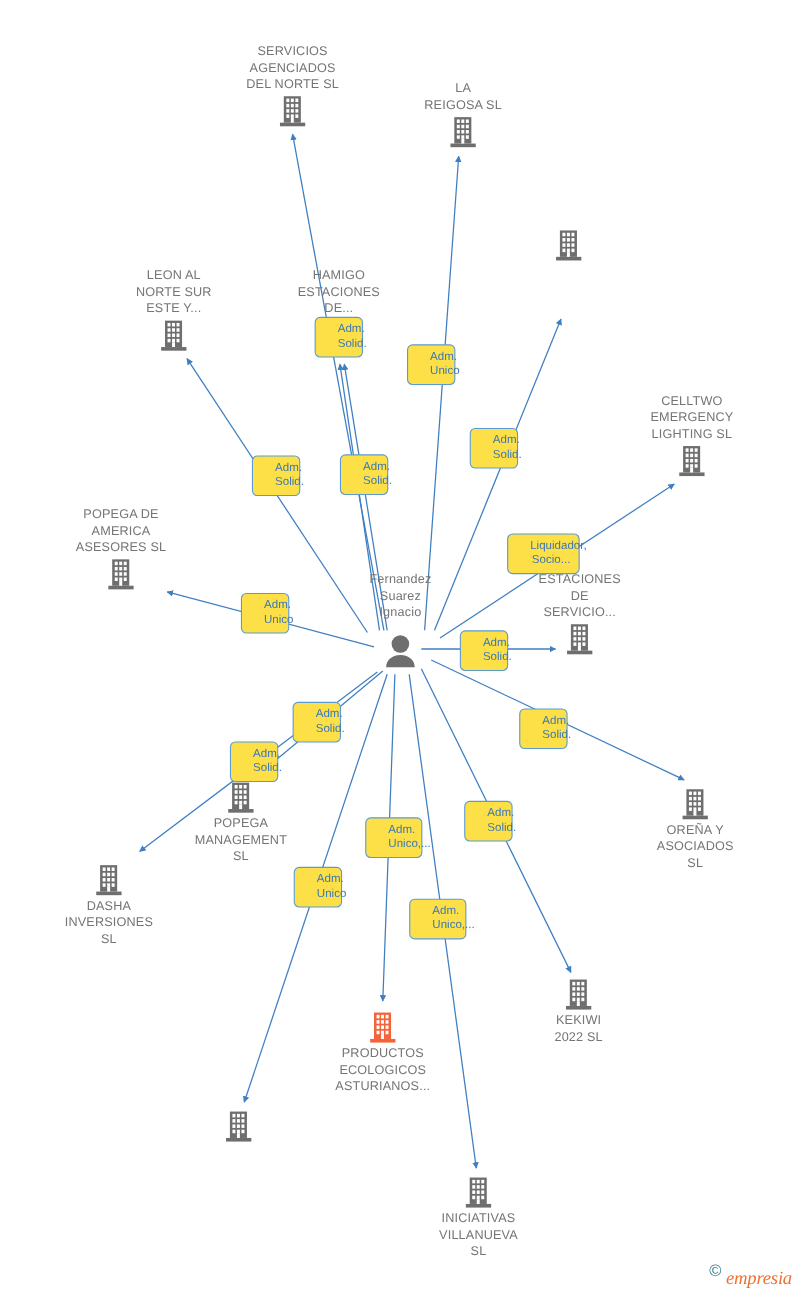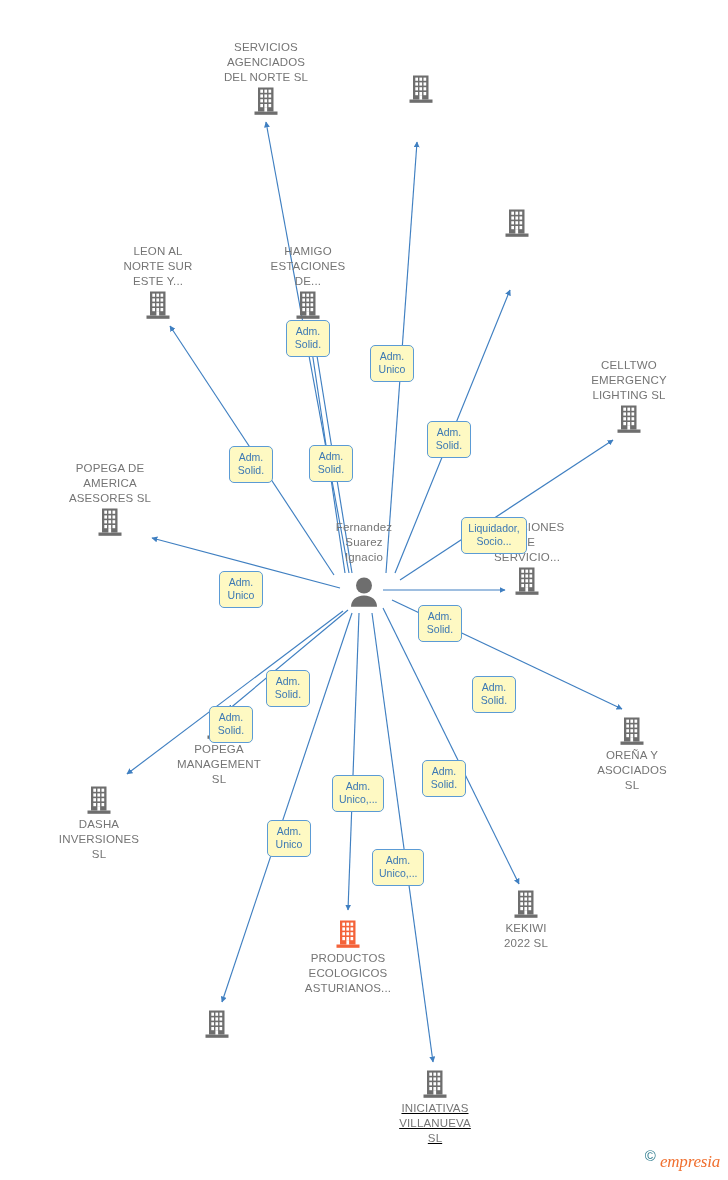--- a/index.html
+++ b/index.html
@@ -143,6 +143,8 @@
           </svg></span>
       </div>
       <div class="node label-above" style="top: 74px; left: 421px;">
+        <span class="node-label">LA
+REIGOSA SL</span>
         <span class="icon-wrap"><svg width="27" height="30" viewBox="0 0 27 30">
             <rect x="5" y="1.5" width="15.5" height="24" fill="#6e6e6e"></rect>
             <rect x="1.5" y="25.5" width="23" height="3.3" fill="#6e6e6e"></rect>

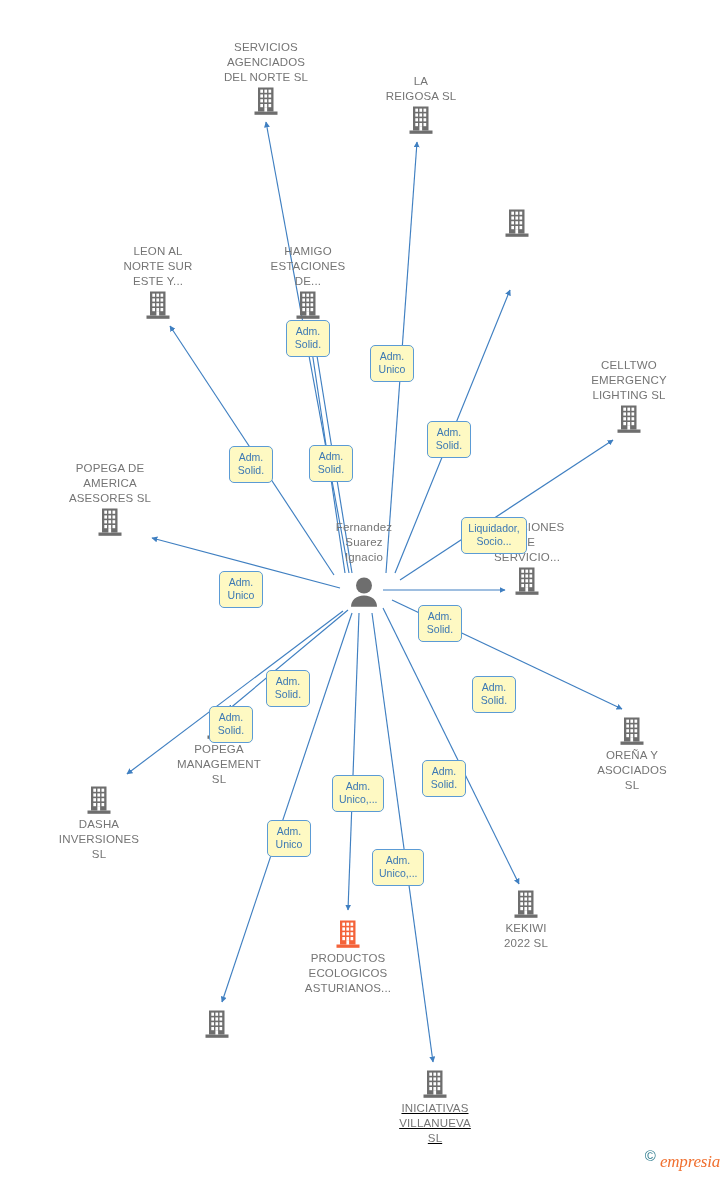--- a/index.html
+++ b/index.html
@@ -52,17 +52,16 @@
   .edge-label {
     position: absolute;
     z-index: 5;
-    background: #fef9c3;
+    background: #fde047;
     border: 1.3px solid #5b9bd5;
     border-radius: 5px;
     color: #3c78b4;
     font-size: 10.5px;
     line-height: 13.5px;
     text-align: center;
-    padding: 4px 6px 4px 6px;
+    padding: 4px 6px 4px 20px;
     white-space: pre-line;
     box-sizing: border-box;
-    margin-top: 32px;
   }
   .watermark {
     position: absolute;

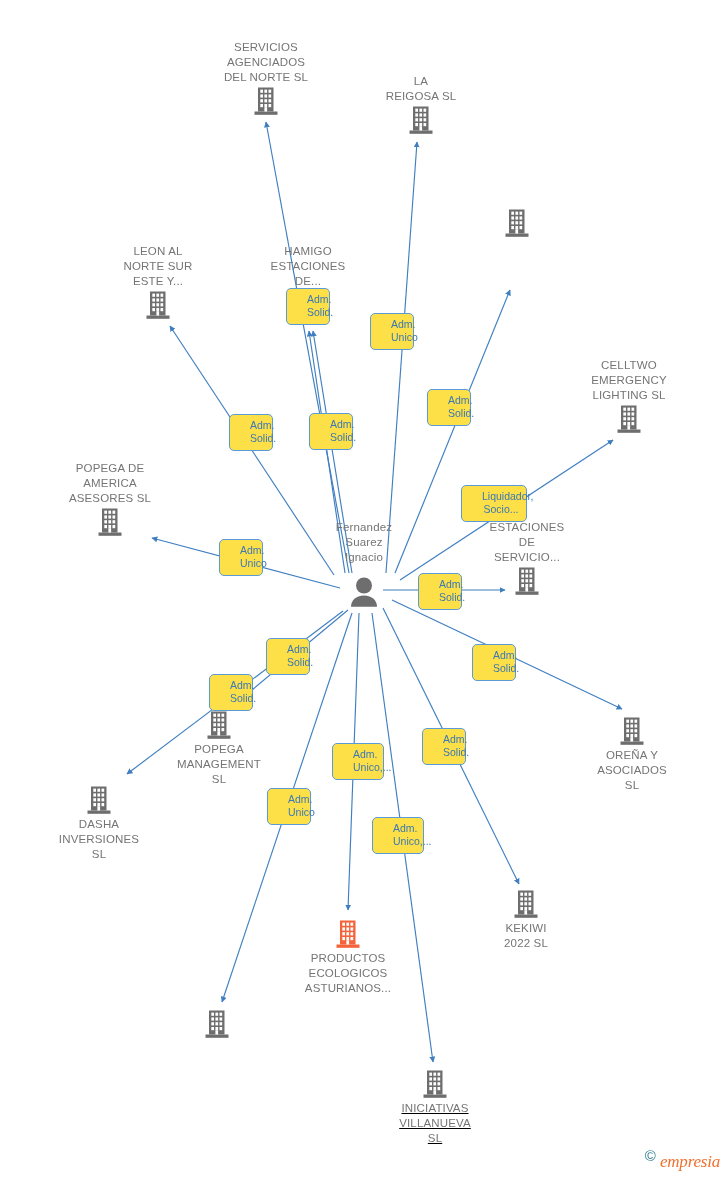--- a/index.html
+++ b/index.html
@@ -419,7 +419,7 @@
             <rect x="11.4" y="21.2" width="2.7" height="4.3" fill="#ffffff"></rect>
           </svg></span>
       </div>
-      <div class="node label-below" style="top: 1069px; left: 435px; text-decoration: underline;">
+      <div class="node label-below" style="top: 1069px; left: 435px;">
         <span class="icon-wrap"><svg width="27" height="30" viewBox="0 0 27 30">
             <rect x="5" y="1.5" width="15.5" height="24" fill="#6e6e6e"></rect>
             <rect x="1.5" y="25.5" width="23" height="3.3" fill="#6e6e6e"></rect>

